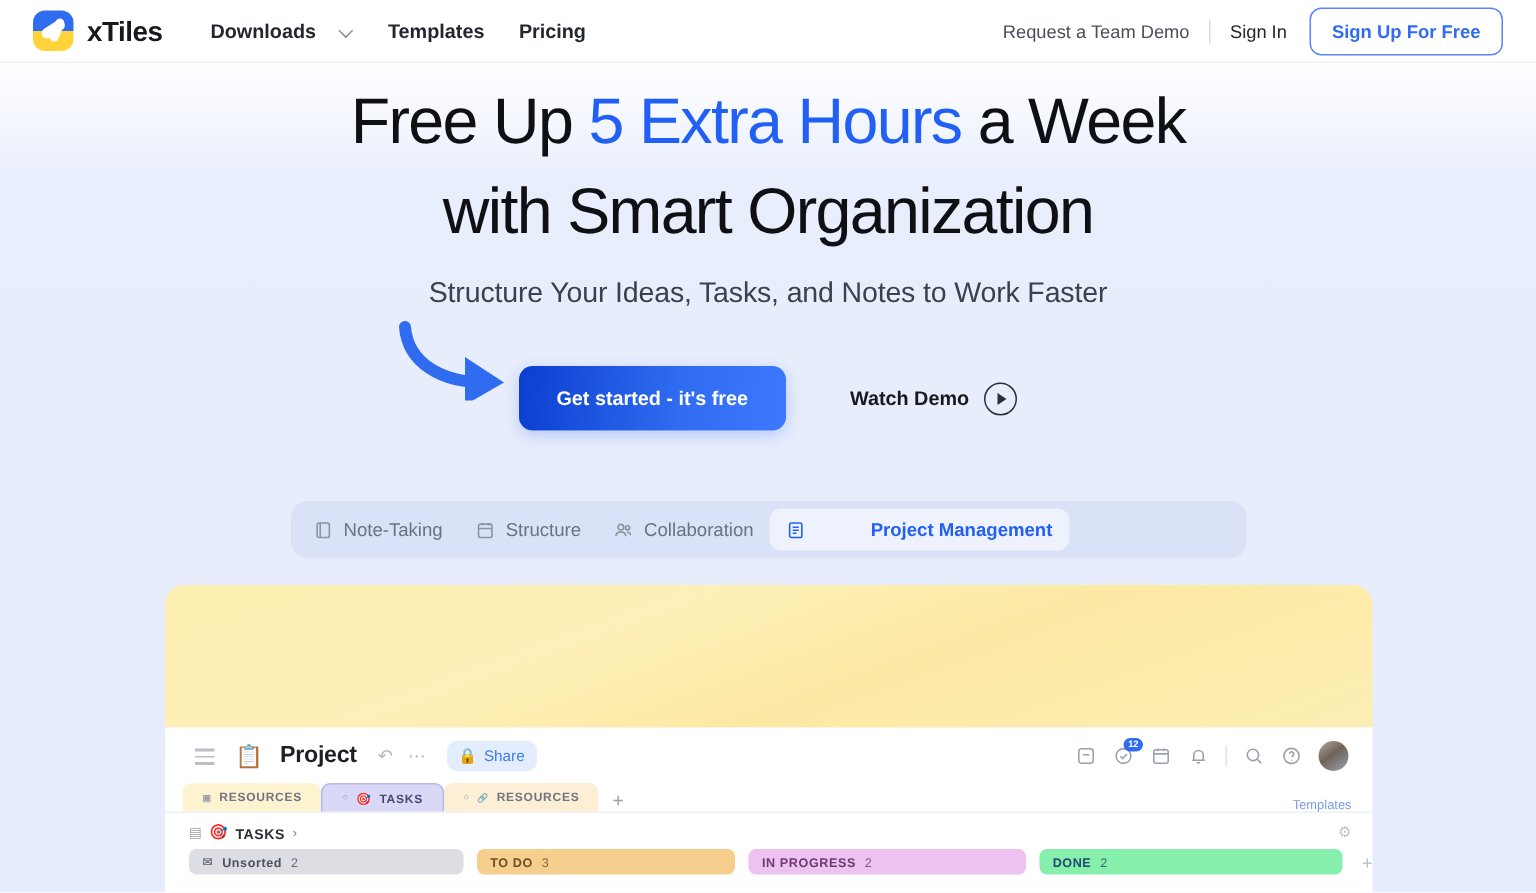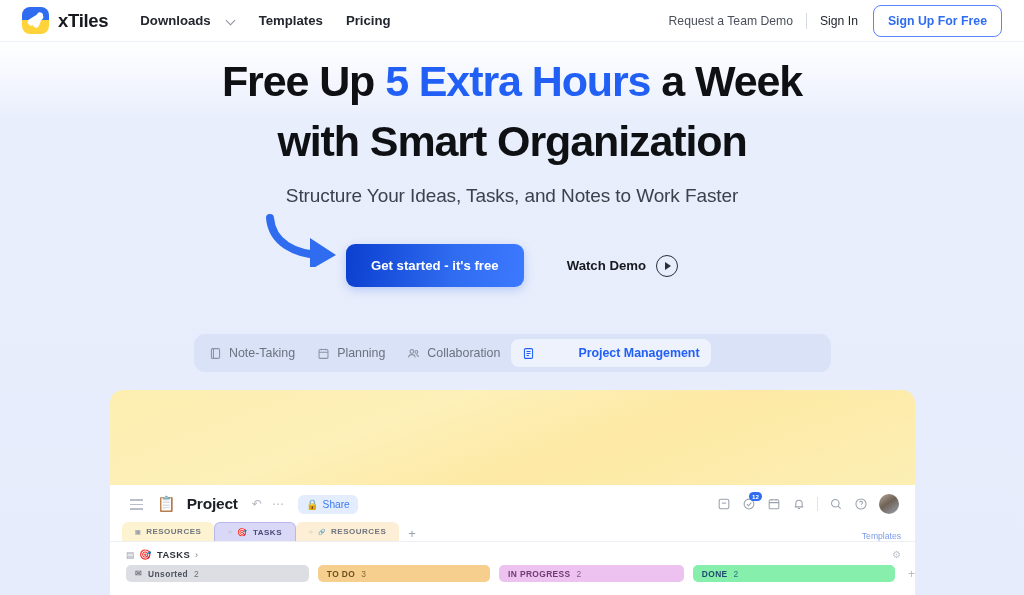--- a/index.html
+++ b/index.html
@@ -89,7 +89,7 @@
   .hero { position: absolute; top: 42px; left: 0; width: 1024px; text-align: center; }
   .headline {
     margin-top: 9px;
-    font-size: 43px; line-height: 1.4; font-weight: bold;
+    font-size: 43px; line-height: 1.4; font-weight: normal;
     color: #0e1013; letter-spacing: -1.1px;
   }
   .hl-accent { color: #2260f5; }

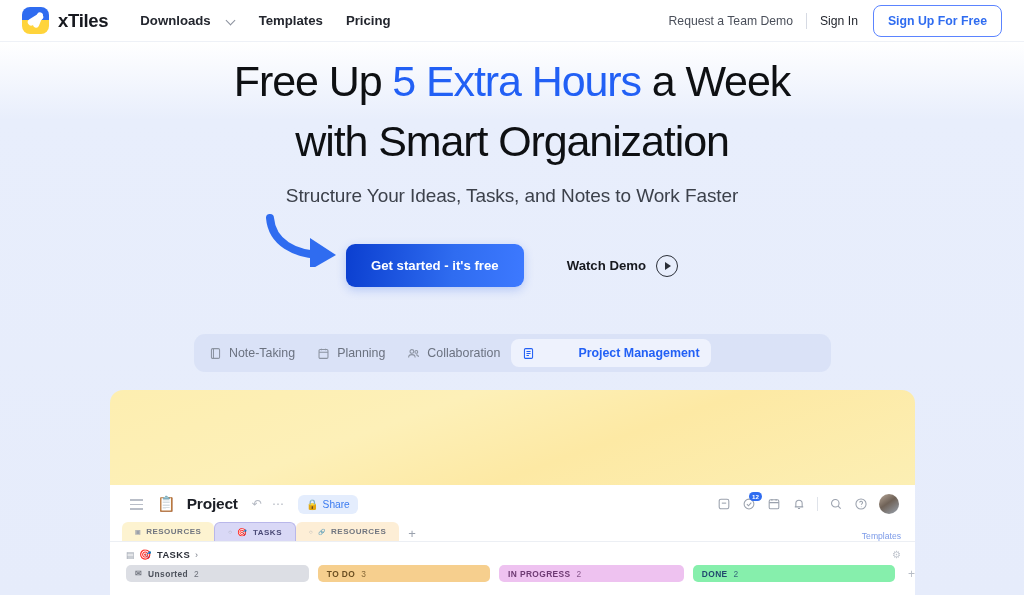--- a/index.html
+++ b/index.html
@@ -322,7 +322,7 @@
         <rect x="2.5" y="3" width="11" height="11" rx="1.5"></rect>
           <path d="M2.5 6.5h11M5.5 2v2M10.5 2v2"></path>
       </svg>
-      <span>Planning</span>
+      <span>Structure</span>
     </div>
     <div class="tab">
       <svg class="tab-ico" viewBox="0 0 16 16" fill="none" stroke="#8b93a1" stroke-width="1.3">

